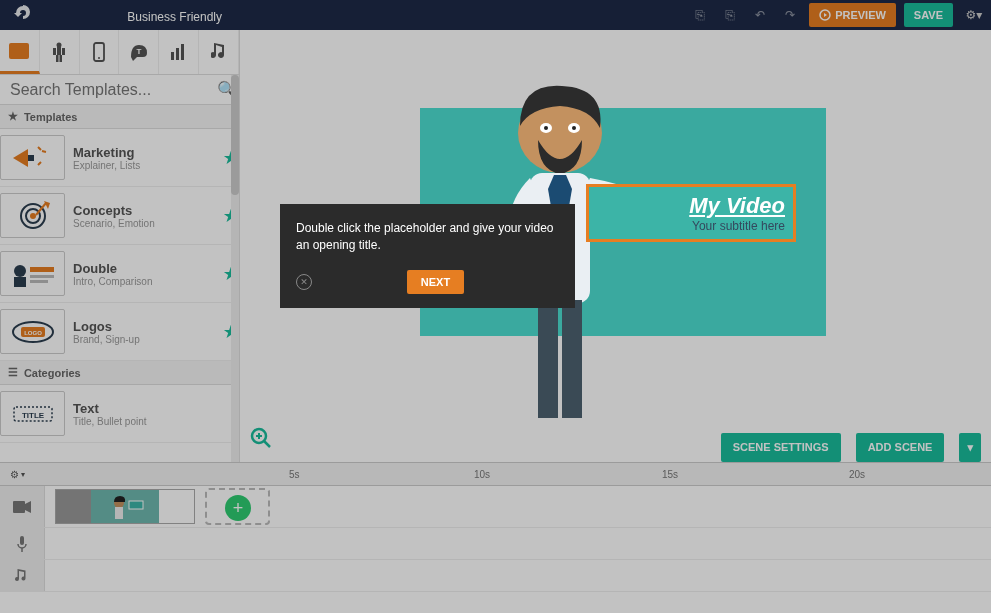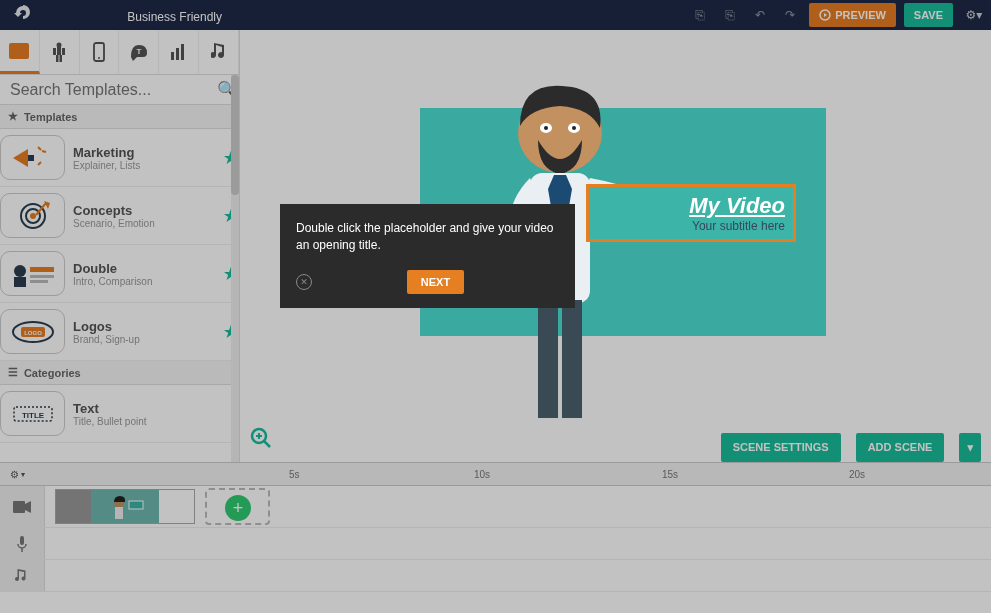--- a/index.html
+++ b/index.html
@@ -27,7 +27,7 @@
 .search-row input { flex:1; border:0; outline:0; font-size:16px; color:#999; }
 .section-hdr { height:24px; background:#f5f5f5; display:flex; align-items:center; gap:6px; padding:0 8px; font-size:11px; font-weight:bold; color:#666; border-bottom:1px solid #ddd;}
 .tpl-item { height:58px; display:flex; align-items:center; padding:6px 0; gap:8px; border-bottom:1px solid #eee; }
-.tpl-thumb { width:65px; height:45px; border:1px solid #ccc; border-radius:10px; background:#fff; display:flex; align-items:center; justify-content:center; overflow:hidden; }
+.tpl-thumb { width:65px; height:45px; border:1px solid #ccc; border-radius:2px; background:#fff; display:flex; align-items:center; justify-content:center; overflow:hidden; }
 .tpl-txt { flex:1; }
 .tpl-title { font-size:13px; font-weight:bold; color:#555; }
 .tpl-sub { font-size:10px; color:#999; }

